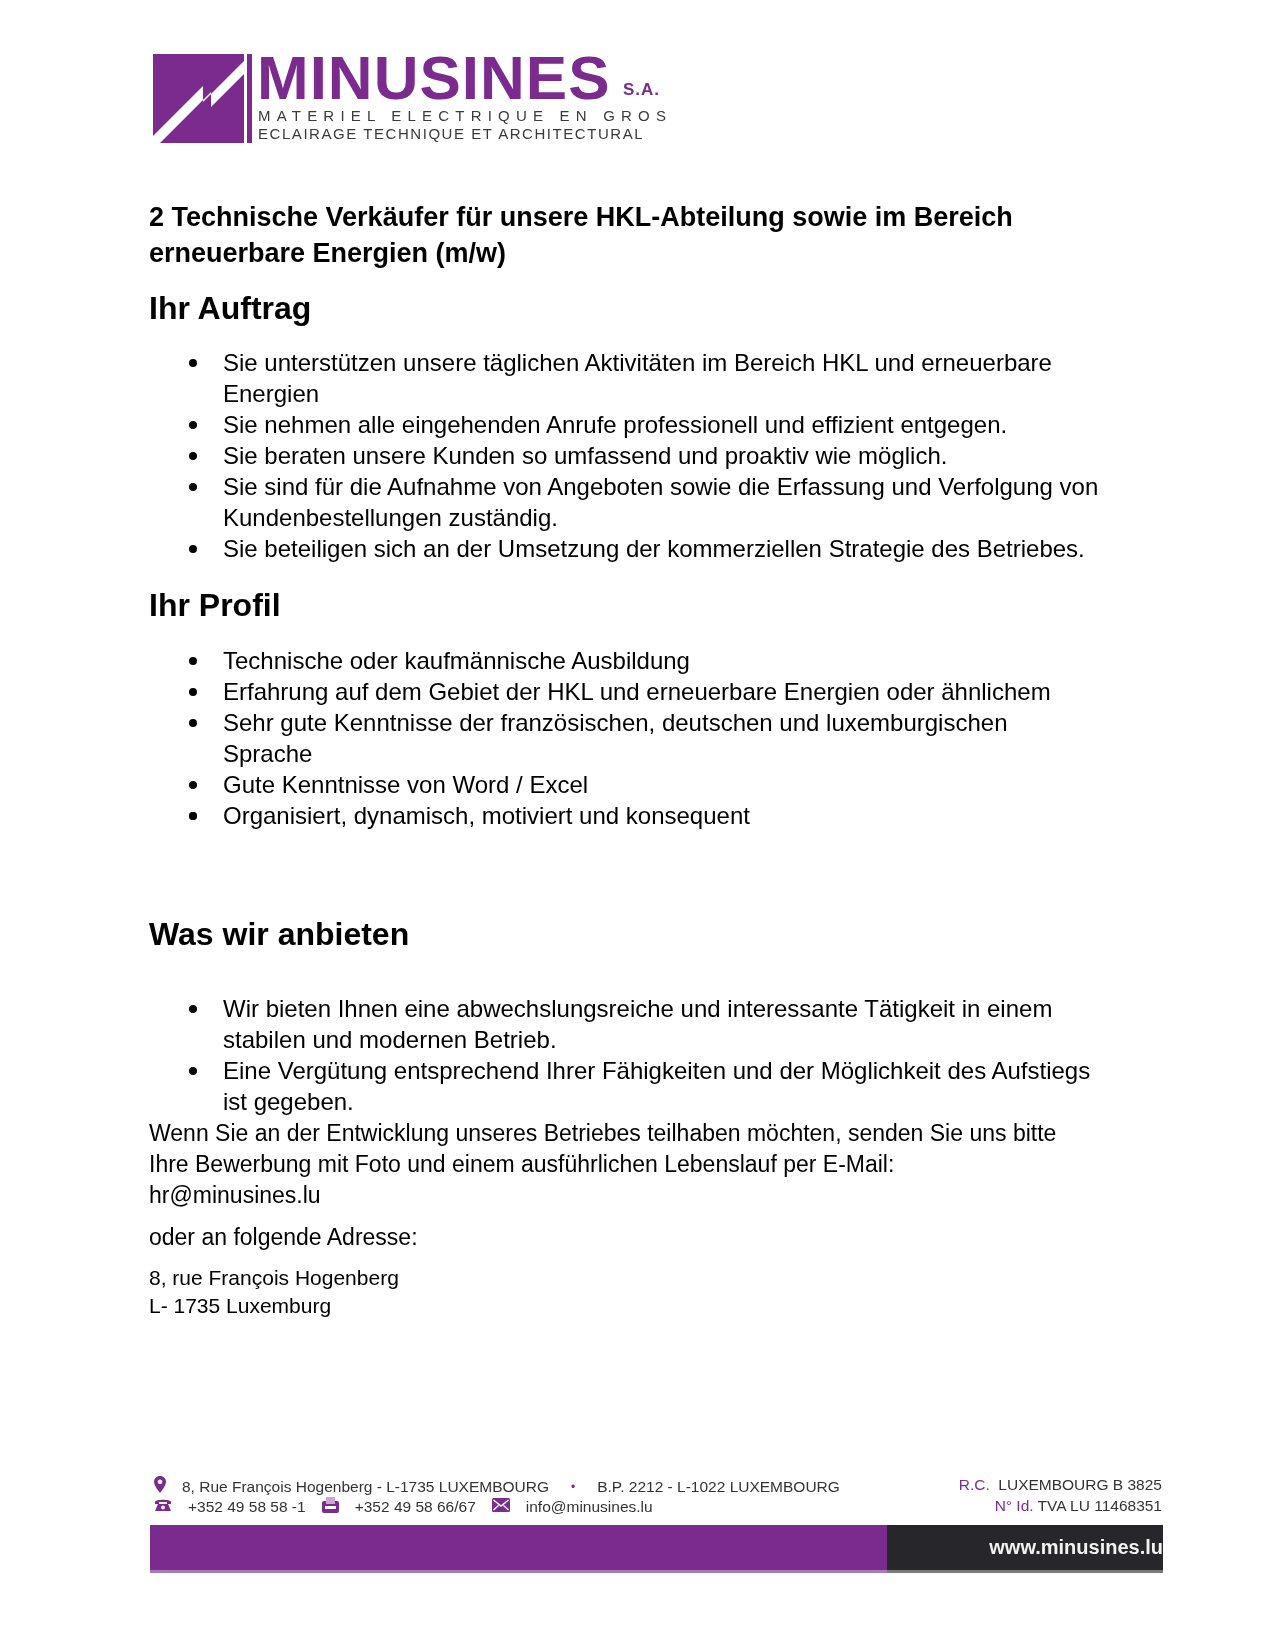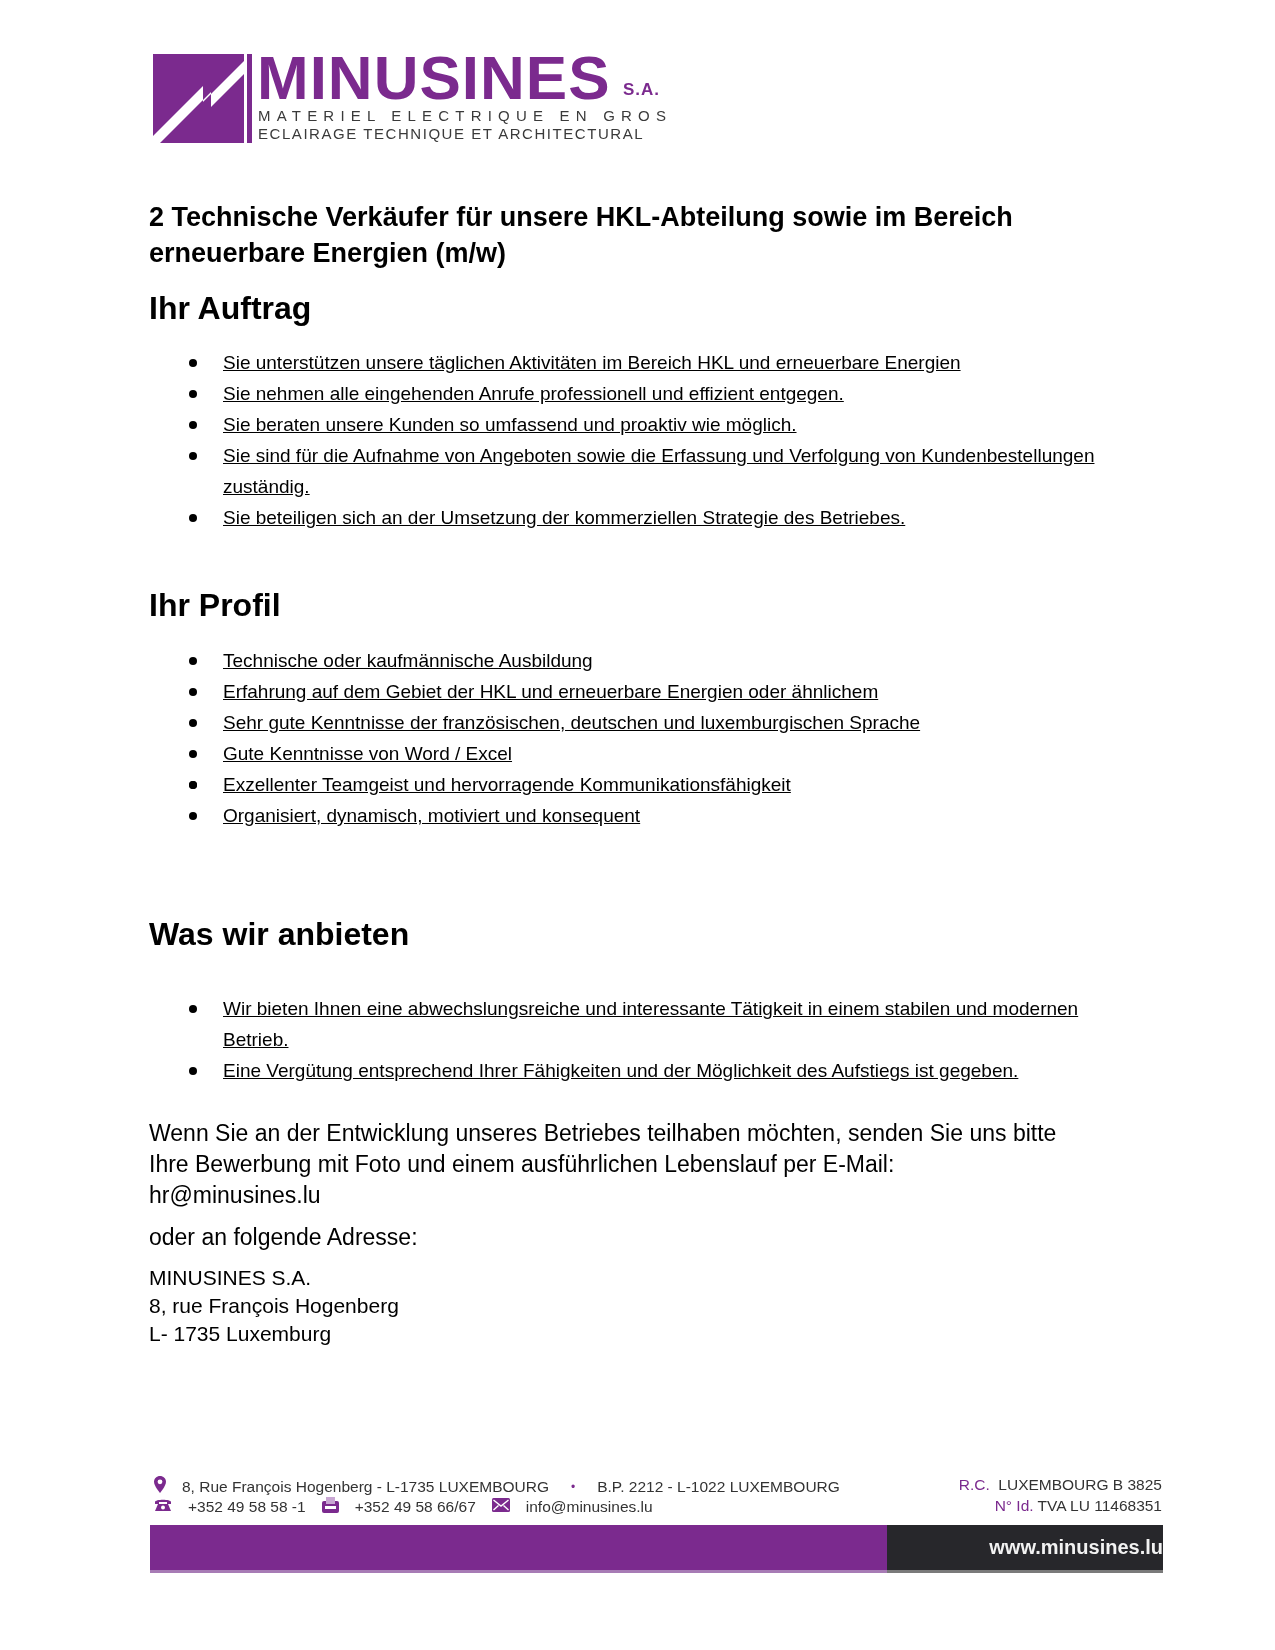--- a/index.html
+++ b/index.html
@@ -21,7 +21,7 @@
   .title { left:149px; top:199px; width:960px; font-size:27px; font-weight:bold; line-height:36px; }
   .h2 { left:149px; font-size:32px; font-weight:bold; line-height:36px; white-space:nowrap; }
   ul.bullets { position:absolute; left:149px; margin:0; padding:0; list-style:none; width:980px; }
-  ul.bullets li { position:relative; padding-left:74px; font-size:19px; line-height:31px;text-decoration:underline; }
+  ul.bullets li { position:relative; padding-left:74px; font-size:24px; line-height:31px; }
   ul.bullets li .dot { position:absolute; left:40px; top:12px; width:8px; height:8px;
                        background:#000; border-radius:50%; }
   .para { left:149px; width:960px; font-size:23px; line-height:31px; }

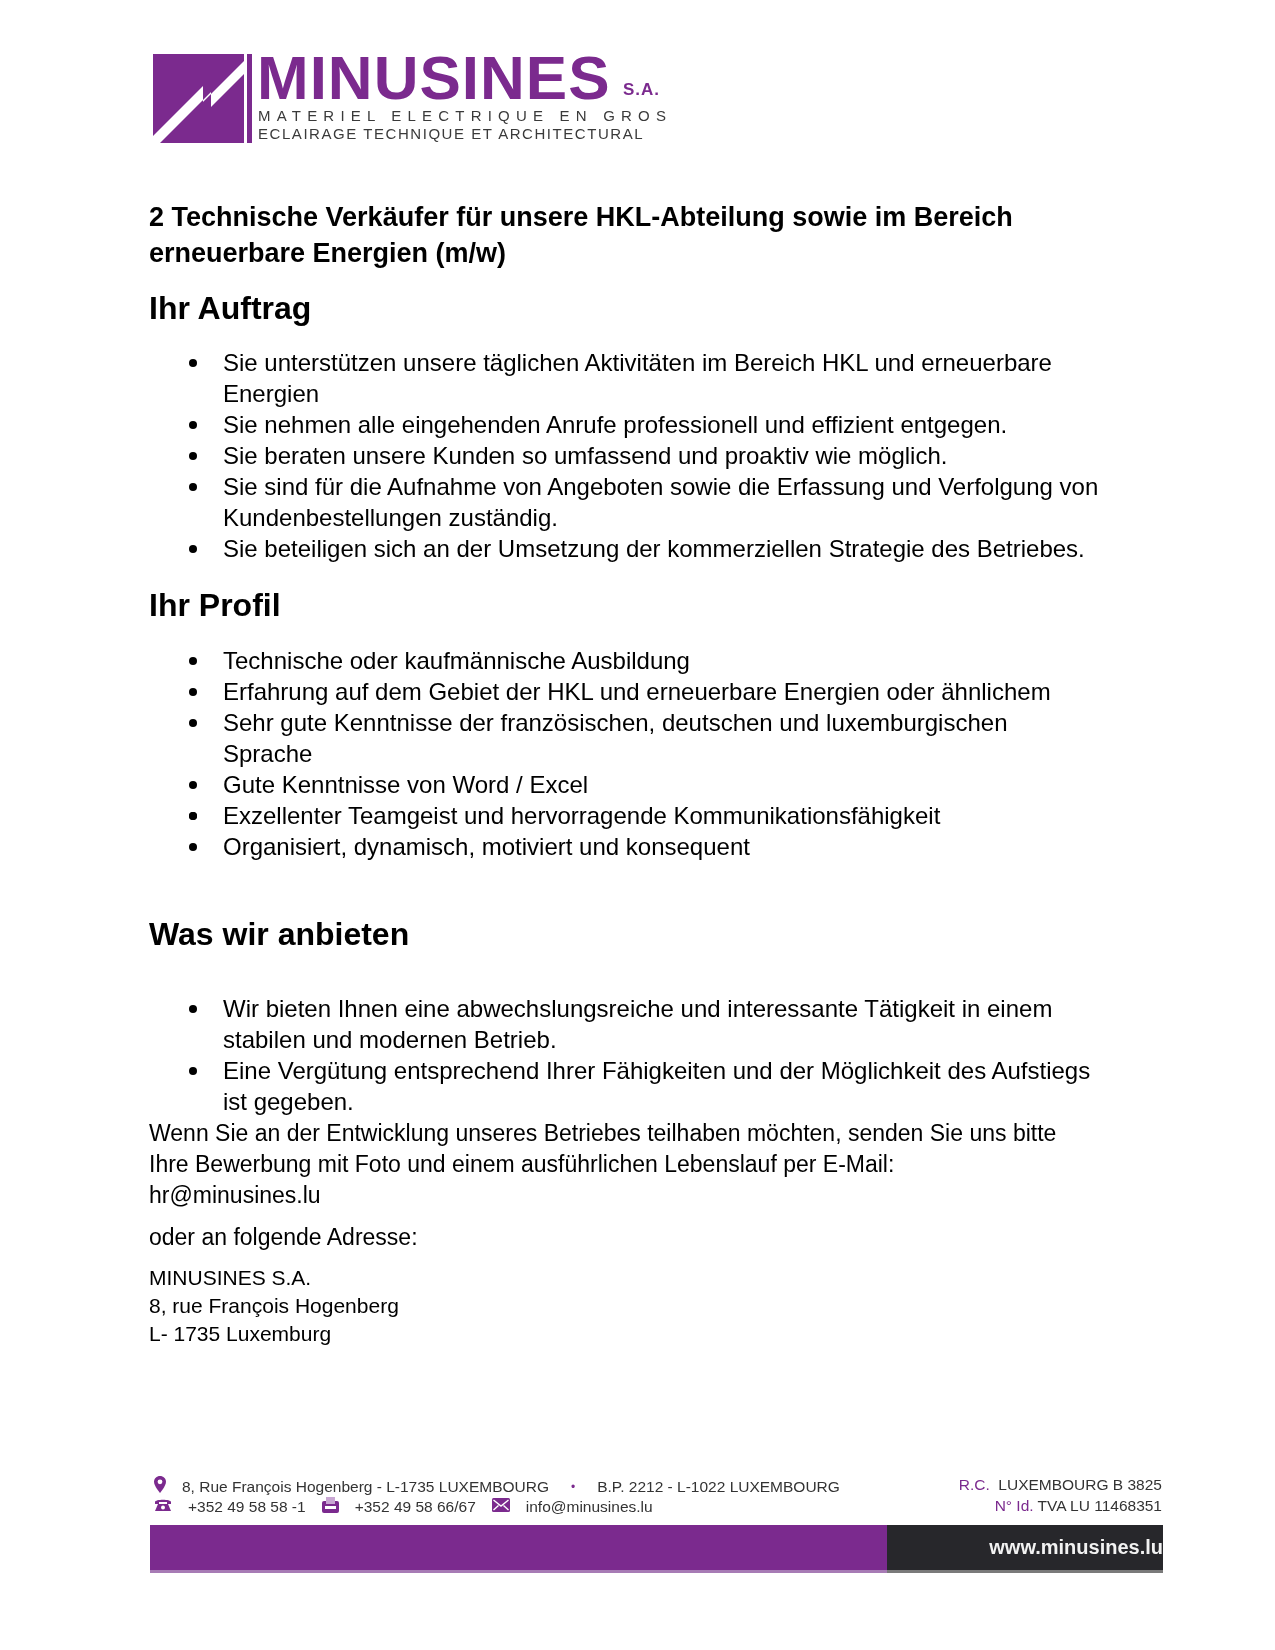--- a/index.html
+++ b/index.html
@@ -72,7 +72,6 @@
   <li><span class="dot"></span><span>Sehr gute Kenntnisse der französischen, deutschen und luxemburgischen Sprache</span></li>
   <li><span class="dot"></span><span>Gute Kenntnisse von Word / Excel</span></li>
   <li><span class="dot"></span></li>
-  <li><span class="dot"></span><span>Exzellenter Teamgeist und hervorragende Kommunikationsfähigkeit</span></li>
   <li><span class="dot"></span><span>Organisiert, dynamisch, motiviert und konsequent</span></li>
 </ul>
 

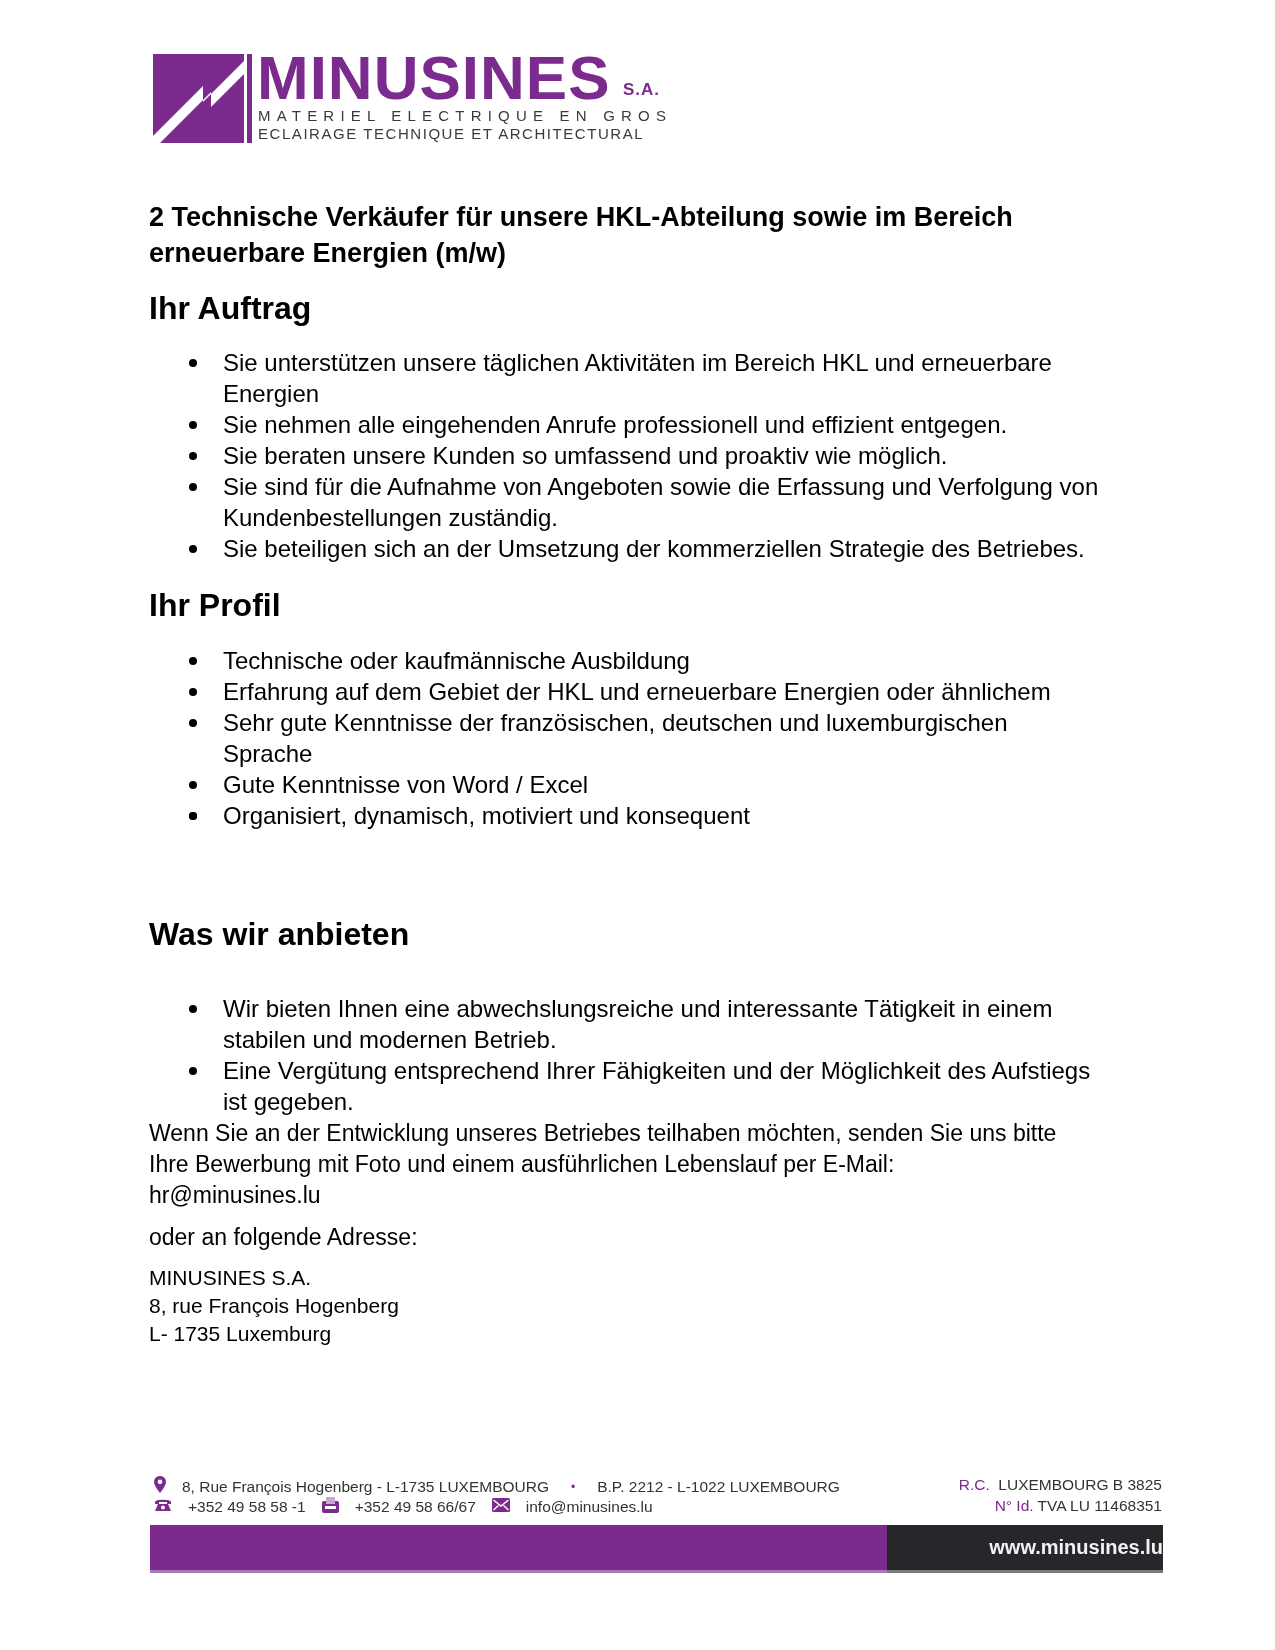--- a/index.html
+++ b/index.html
@@ -88,7 +88,6 @@
 <div class="abs para" style="top:1222px;">oder an folgende Adresse:</div>
 
 <div class="abs addr" style="top:1264px;">
-  <div>MINUSINES S.A.</div>
   <div>8, rue François Hogenberg</div>
   <div>L- 1735 Luxemburg</div>
 </div>

